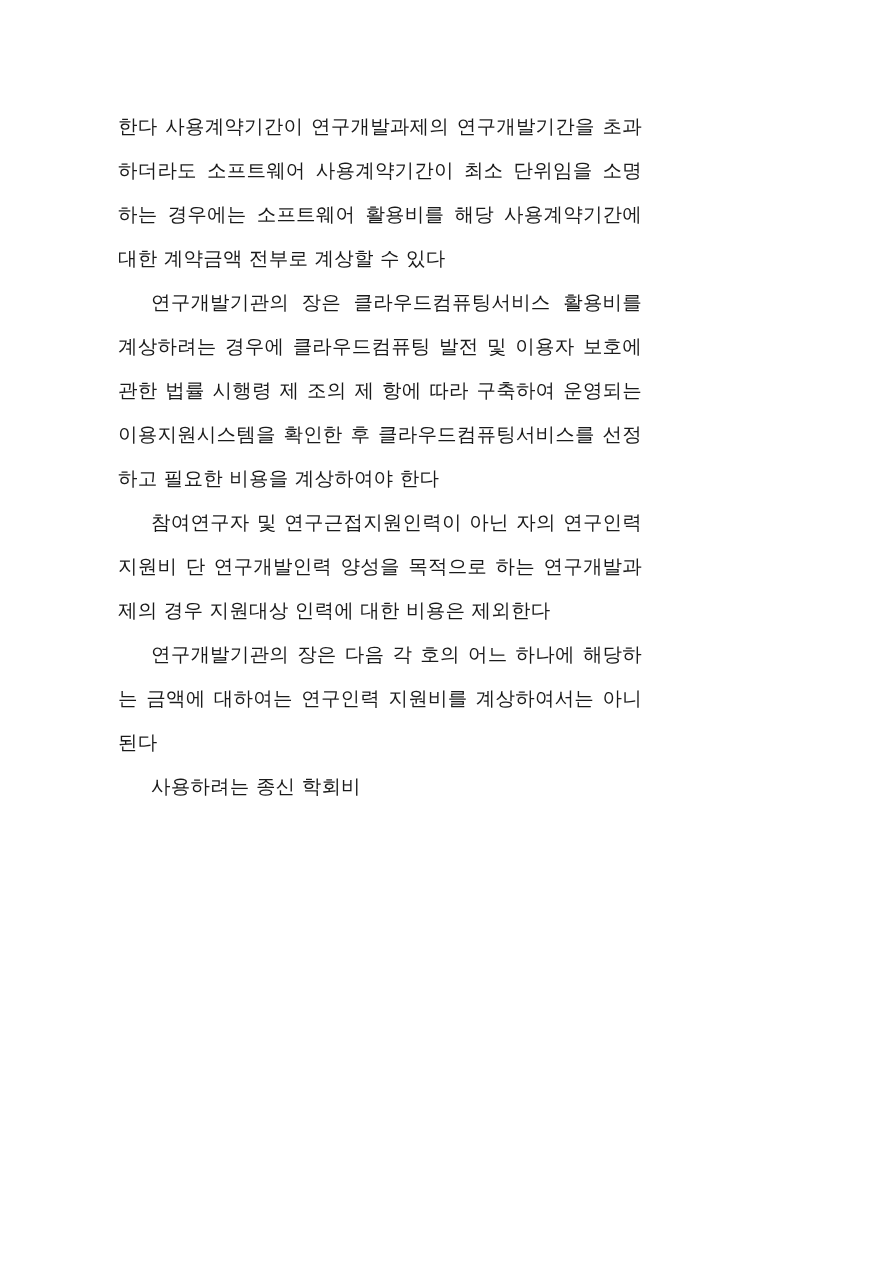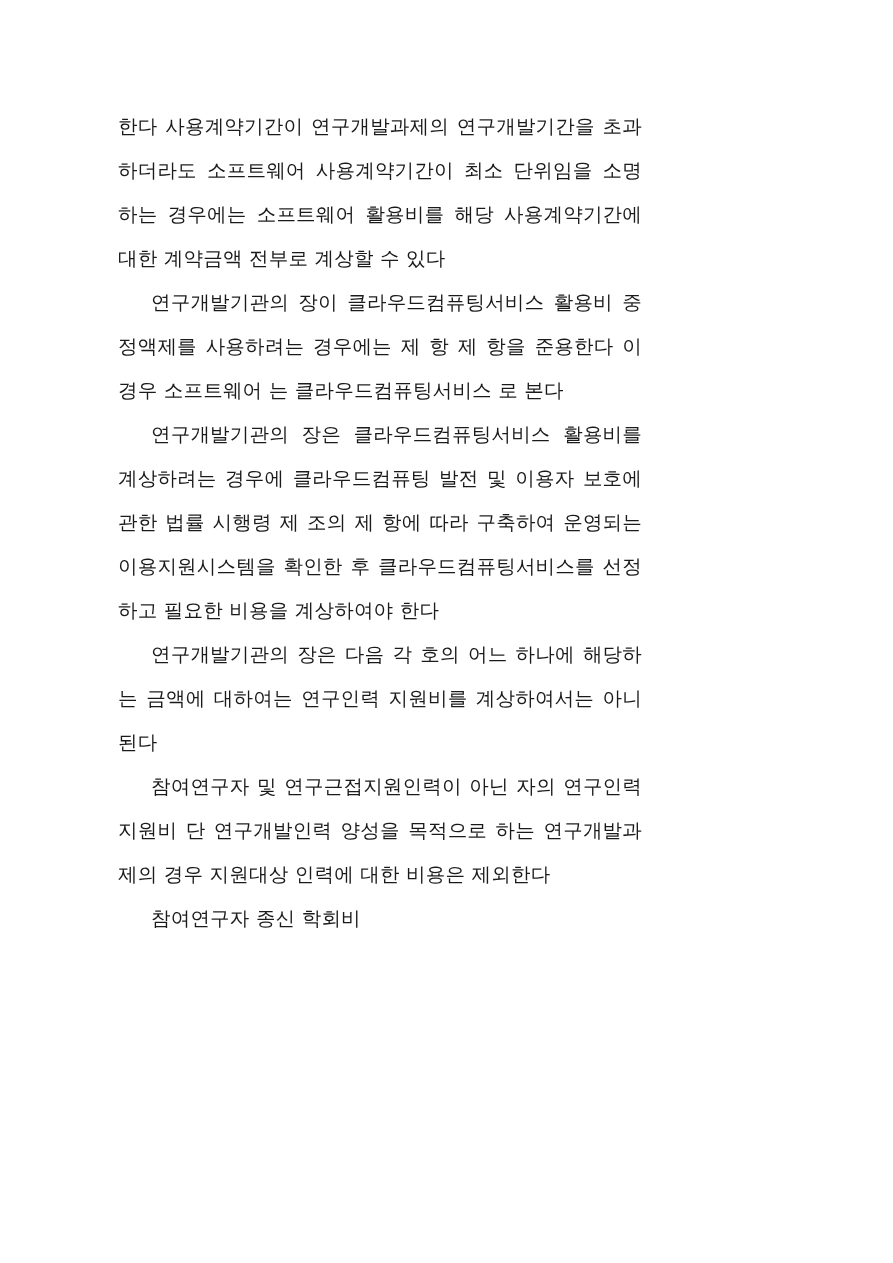--- a/index.html
+++ b/index.html
@@ -52,7 +52,6 @@
   <div class="doc-body">
 
     <p class="para noindent">한다  사용계약기간이 연구개발과제의 연구개발기간을 초과하더라도 소프트웨어 사용계약기간이 최소 단위임을 소명하는 경우에는 소프트웨어 활용비를 해당 사용계약기간에 대한 계약금액 전부로 계상할 수 있다</p>
-    <p class="para indent">연구개발기관의 장이 클라우드컴퓨팅서비스 활용비 중 정액제를 사용하려는 경우에는 제 항 제  항을 준용한다 이 경우  소프트웨어  는  클라우드컴퓨팅서비스 로 본다</p>
     <p class="para indent">연구개발기관의 장은 클라우드컴퓨팅서비스 활용비를 계상하려는 경우에   클라우드컴퓨팅 발전 및 이용자 보호에 관한 법률 시행령 제 조의  제 항에 따라 구축하여 운영되는 이용지원시스템을 확인한 후  클라우드컴퓨팅서비스를 선정하고 필요한 비용을 계상하여야 한다</p>
     <p class="para indent">연구개발기관의 장은 다음 각 호의 어느 하나에 해당하는 금액에 대하여는 연구인력 지원비를 계상하여서는 아니 된다</p>
     <p class="para indent">참여연구자 및 연구근접지원인력이 아닌 자의 연구인력 지원비 단  연구개발인력 양성을 목적으로 하는 연구개발과제의 경우 지원대상 인력에 대한 비용은 제외한다</p>

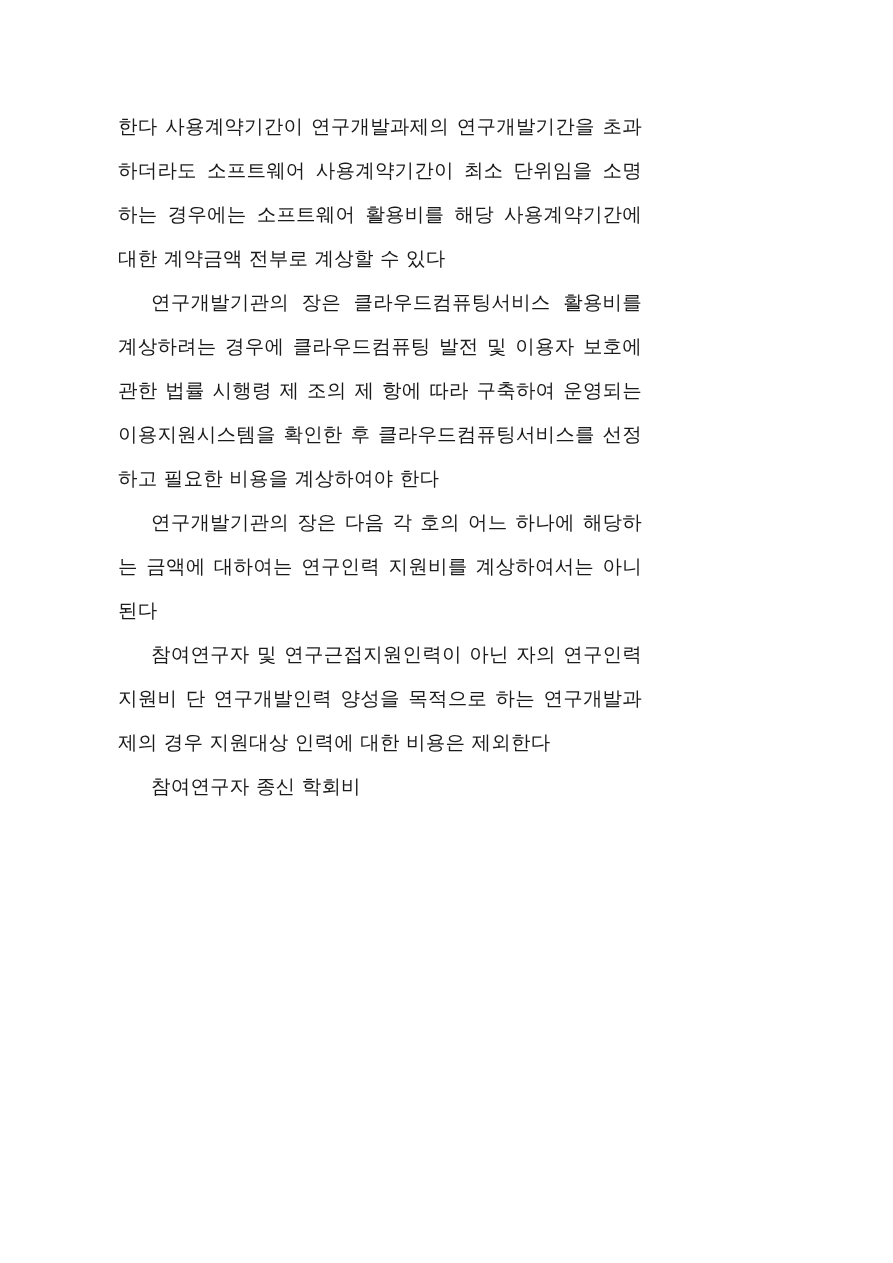--- a/index.html
+++ b/index.html
@@ -53,8 +53,8 @@
 
     <p class="para noindent">한다  사용계약기간이 연구개발과제의 연구개발기간을 초과하더라도 소프트웨어 사용계약기간이 최소 단위임을 소명하는 경우에는 소프트웨어 활용비를 해당 사용계약기간에 대한 계약금액 전부로 계상할 수 있다</p>
     <p class="para indent">연구개발기관의 장은 클라우드컴퓨팅서비스 활용비를 계상하려는 경우에   클라우드컴퓨팅 발전 및 이용자 보호에 관한 법률 시행령 제 조의  제 항에 따라 구축하여 운영되는 이용지원시스템을 확인한 후  클라우드컴퓨팅서비스를 선정하고 필요한 비용을 계상하여야 한다</p>
+    <p class="para indent">참여연구자 및 연구근접지원인력이 아닌 자의 연구인력 지원비 단  연구개발인력 양성을 목적으로 하는 연구개발과제의 경우 지원대상 인력에 대한 비용은 제외한다</p>
     <p class="para indent">연구개발기관의 장은 다음 각 호의 어느 하나에 해당하는 금액에 대하여는 연구인력 지원비를 계상하여서는 아니 된다</p>
-    <p class="para indent">참여연구자 및 연구근접지원인력이 아닌 자의 연구인력 지원비 단  연구개발인력 양성을 목적으로 하는 연구개발과제의 경우 지원대상 인력에 대한 비용은 제외한다</p>
     <p class="para indent">참여연구자 종신 학회비</p>
 
   </div>

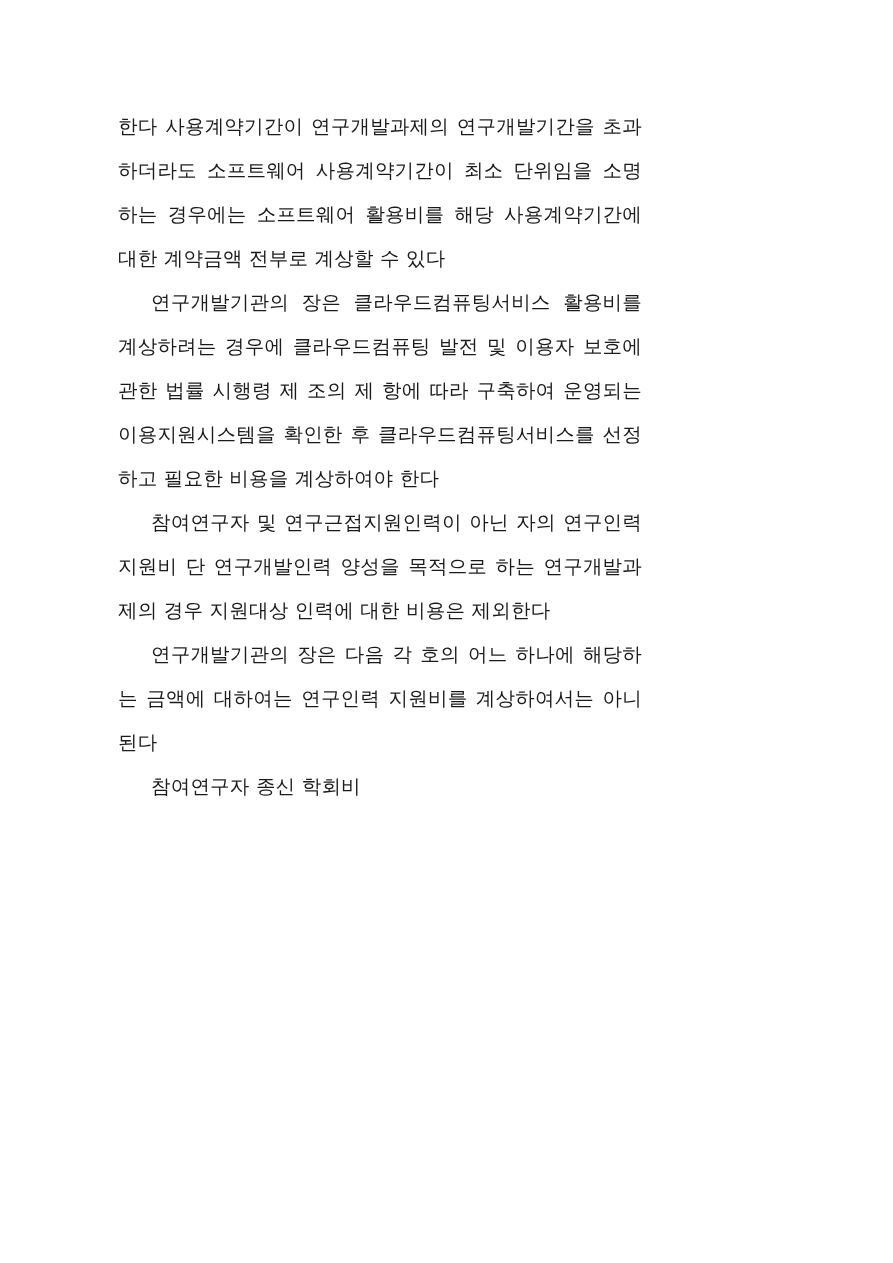--- a/index.html
+++ b/index.html
@@ -55,7 +55,7 @@
     <p class="para indent">연구개발기관의 장은 클라우드컴퓨팅서비스 활용비를 계상하려는 경우에   클라우드컴퓨팅 발전 및 이용자 보호에 관한 법률 시행령 제 조의  제 항에 따라 구축하여 운영되는 이용지원시스템을 확인한 후  클라우드컴퓨팅서비스를 선정하고 필요한 비용을 계상하여야 한다</p>
     <p class="para indent">참여연구자 및 연구근접지원인력이 아닌 자의 연구인력 지원비 단  연구개발인력 양성을 목적으로 하는 연구개발과제의 경우 지원대상 인력에 대한 비용은 제외한다</p>
     <p class="para indent">연구개발기관의 장은 다음 각 호의 어느 하나에 해당하는 금액에 대하여는 연구인력 지원비를 계상하여서는 아니 된다</p>
-    <p class="para indent">참여연구자 종신 학회비</p>
+    <p class="para indent">사용하려는 종신 학회비</p>
 
   </div>
 </div>

